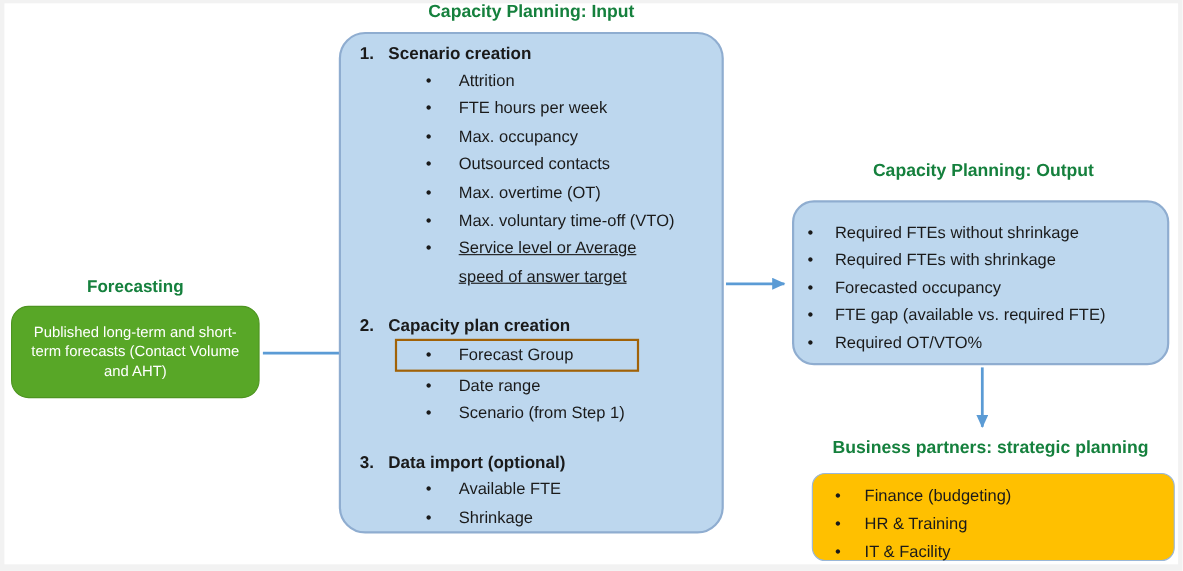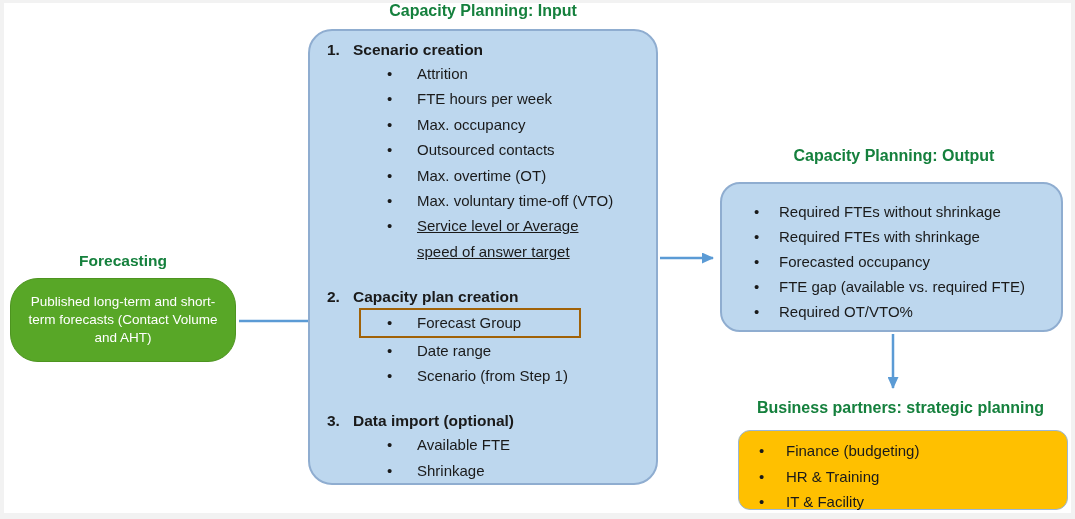--- a/index.html
+++ b/index.html
@@ -60,7 +60,7 @@
     background:#bdd7ee; border:2px solid #8fadd0; border-radius:20px;
     padding-top:15px; font-size:15px; color:#1a1a1a;
   }
-  .o-item { display:flex; line-height:25px; padding-left:32px; }
+  .o-item { display:flex; line-height:25px; padding-left:12px; }
   .o-item .blt { width:25px; }
 
   .orange-box {

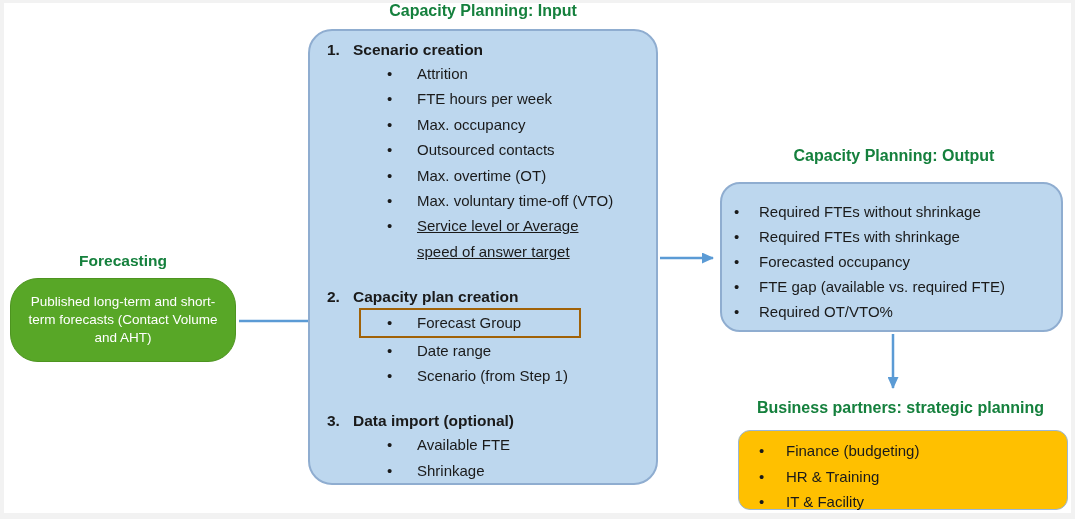--- a/index.html
+++ b/index.html
@@ -49,7 +49,7 @@
 
   .green-box {
     left:10px; top:278px; width:226px; height:84px;
-    background:#58a727; border:1px solid #4d9420; border-radius:28px;
+    background:#58a727; border:1px solid #4d9420; border-radius:16px;
     color:#ffffff; font-size:13.5px; line-height:18px;
     display:flex; align-items:center; justify-content:center; text-align:center;
     padding:4px 10px;

